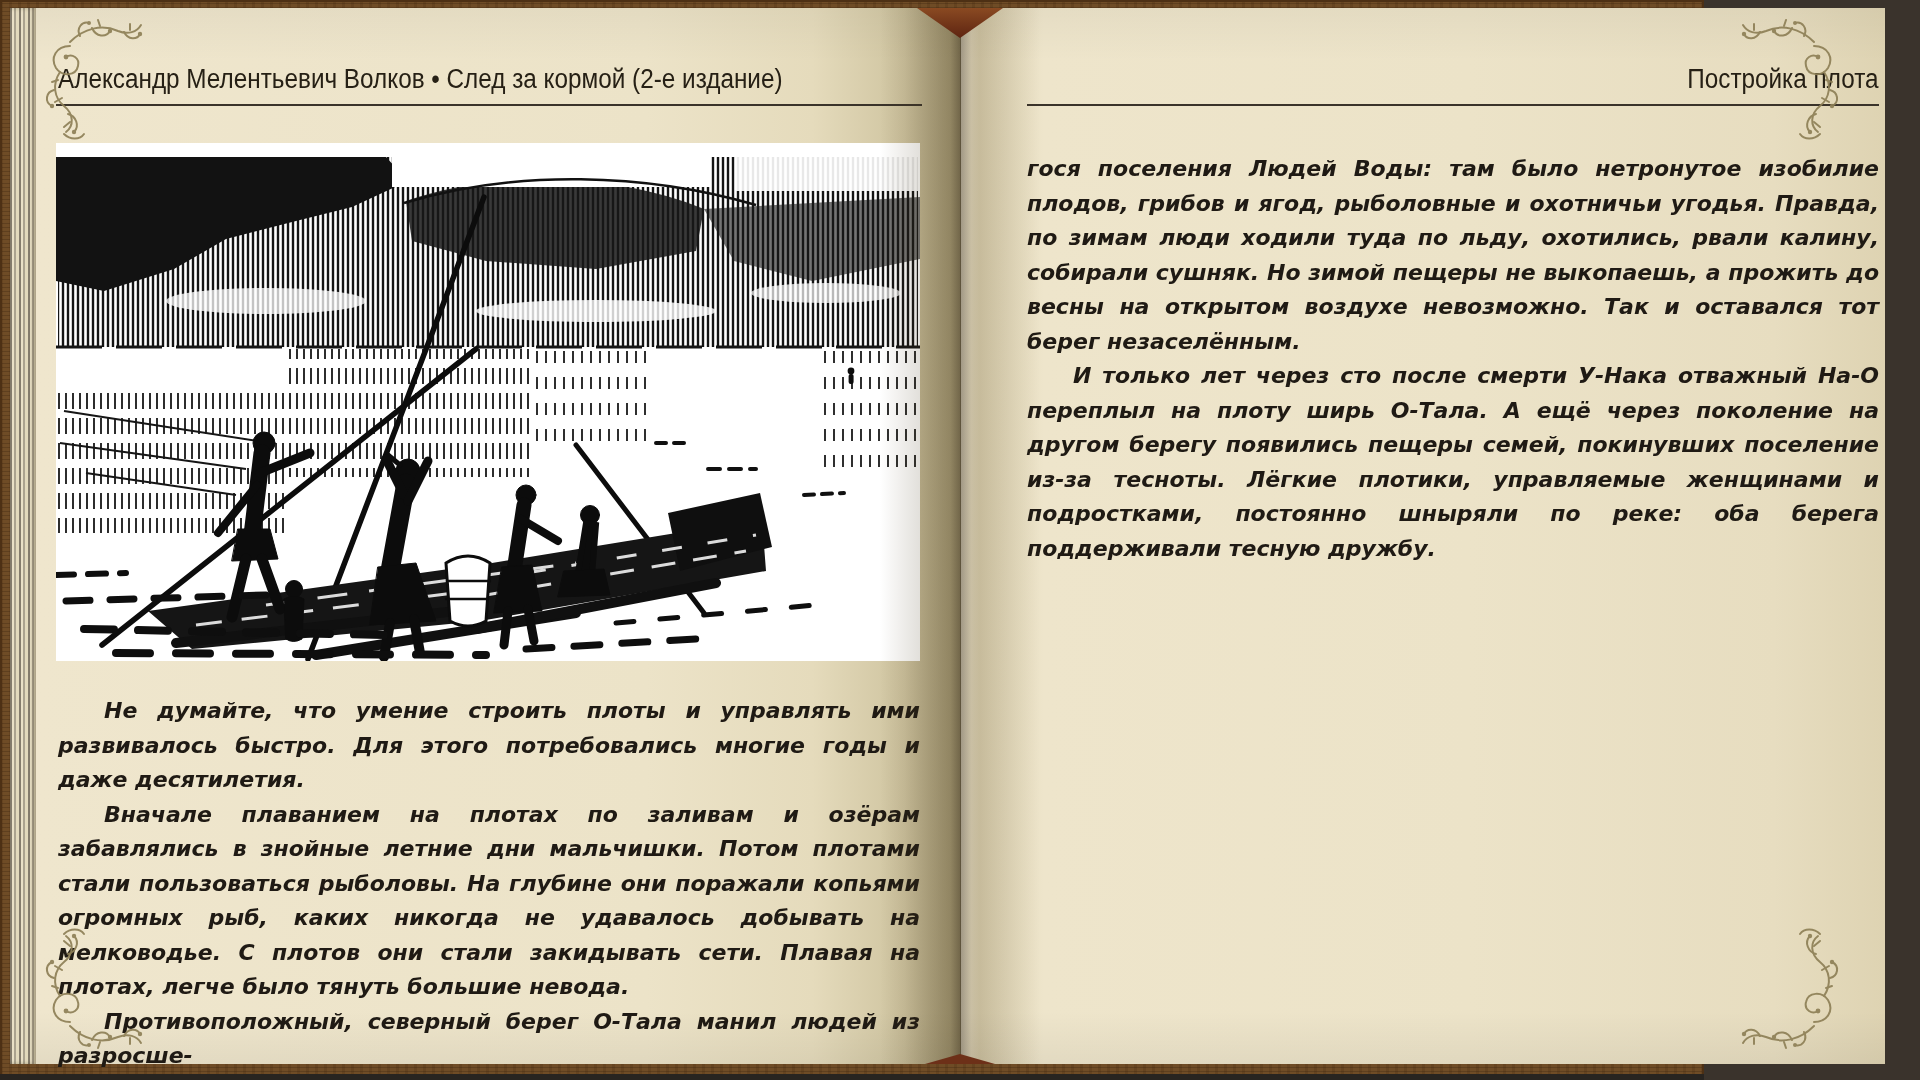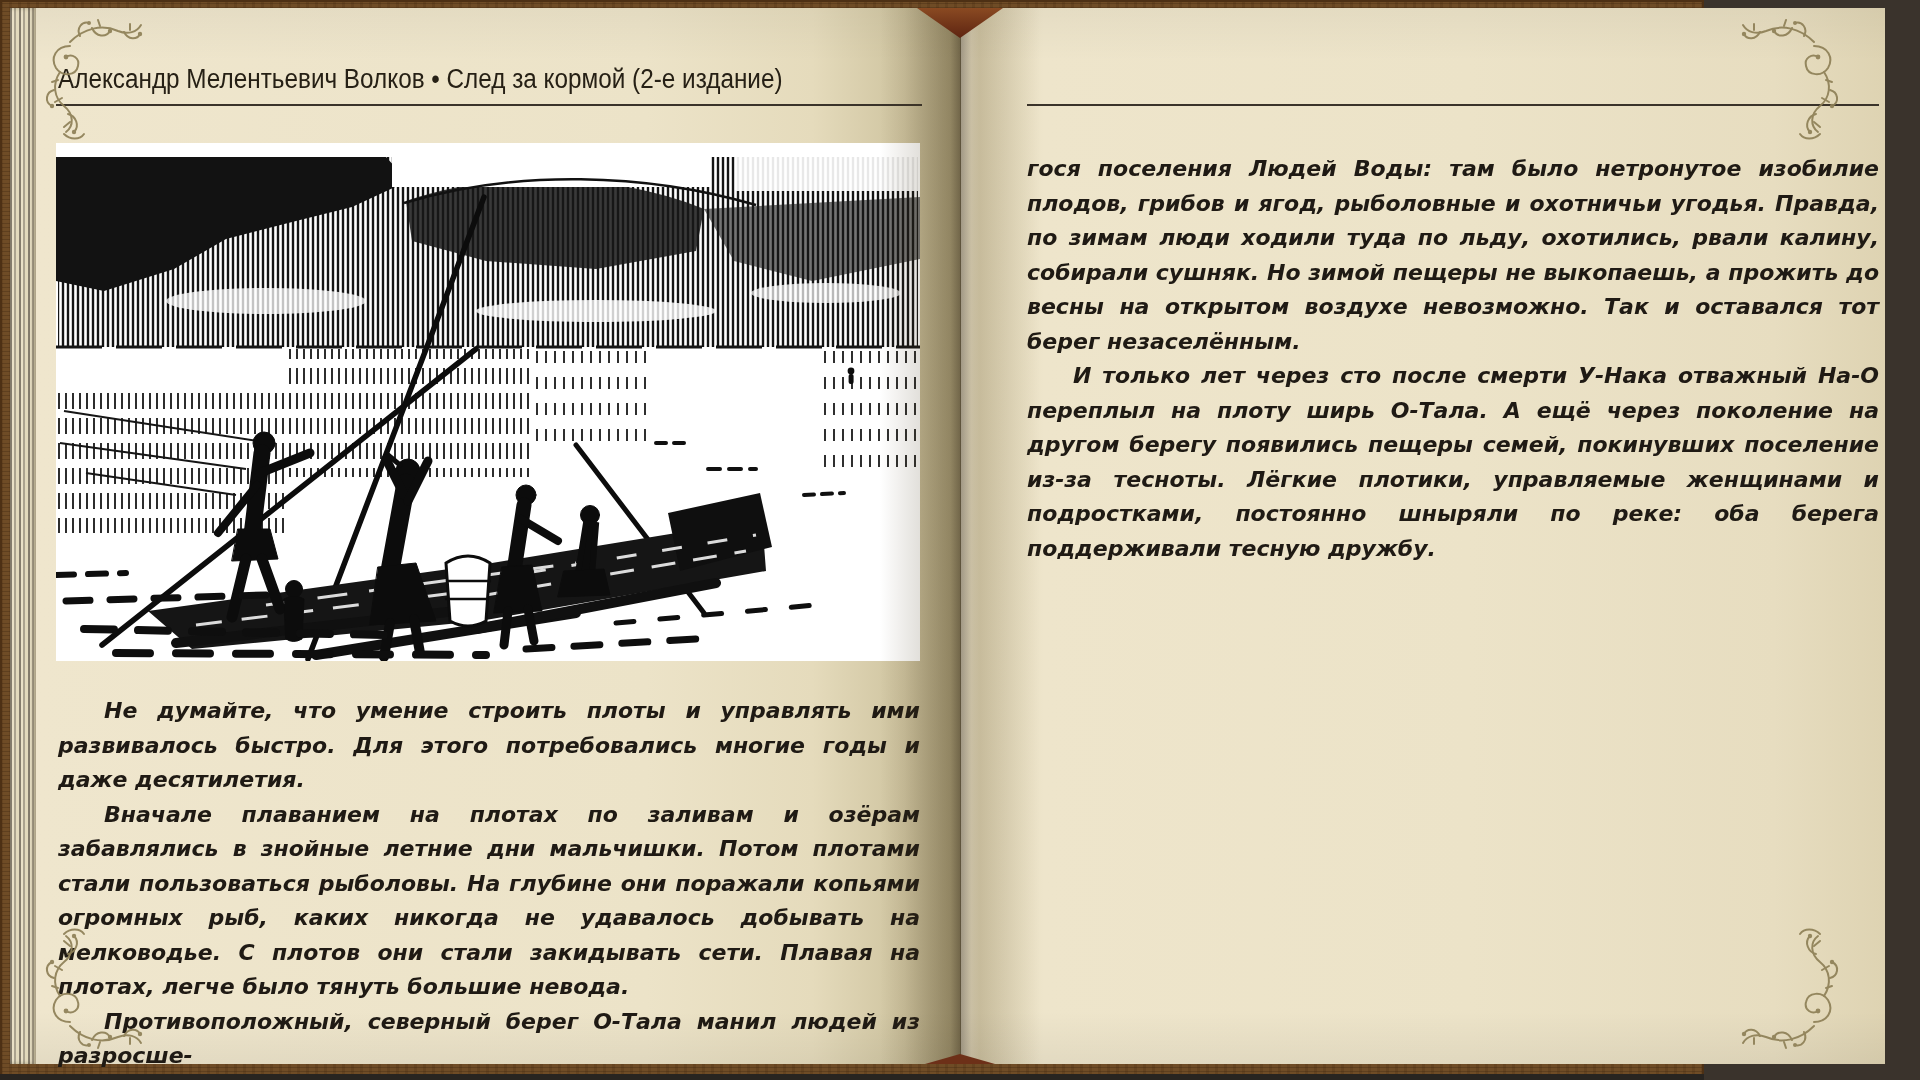--- a/index.html
+++ b/index.html
@@ -273,6 +273,9 @@
   </div>
 
   <div class="page page-right">
+    <div class="hdr hdr-right">
+      <span class="squeeze">Постройка плота</span>
+    </div>
     <div class="rule rule-right"></div>
 
     <div class="bodytext bodytext-right">

